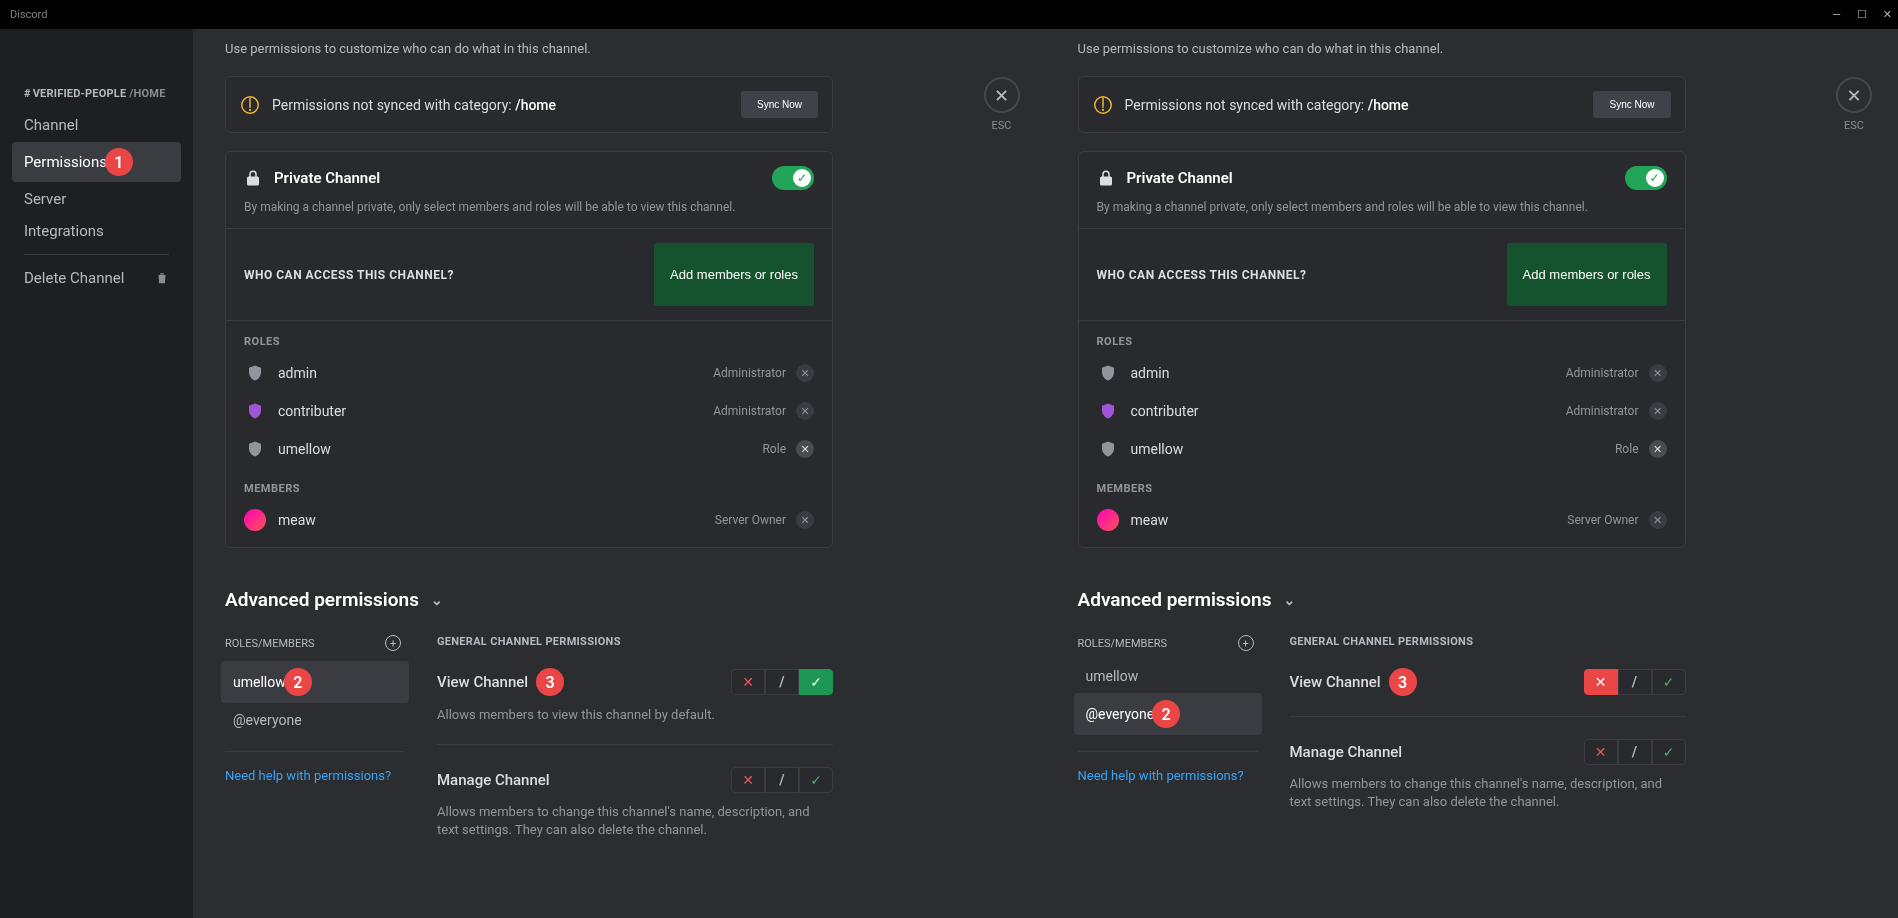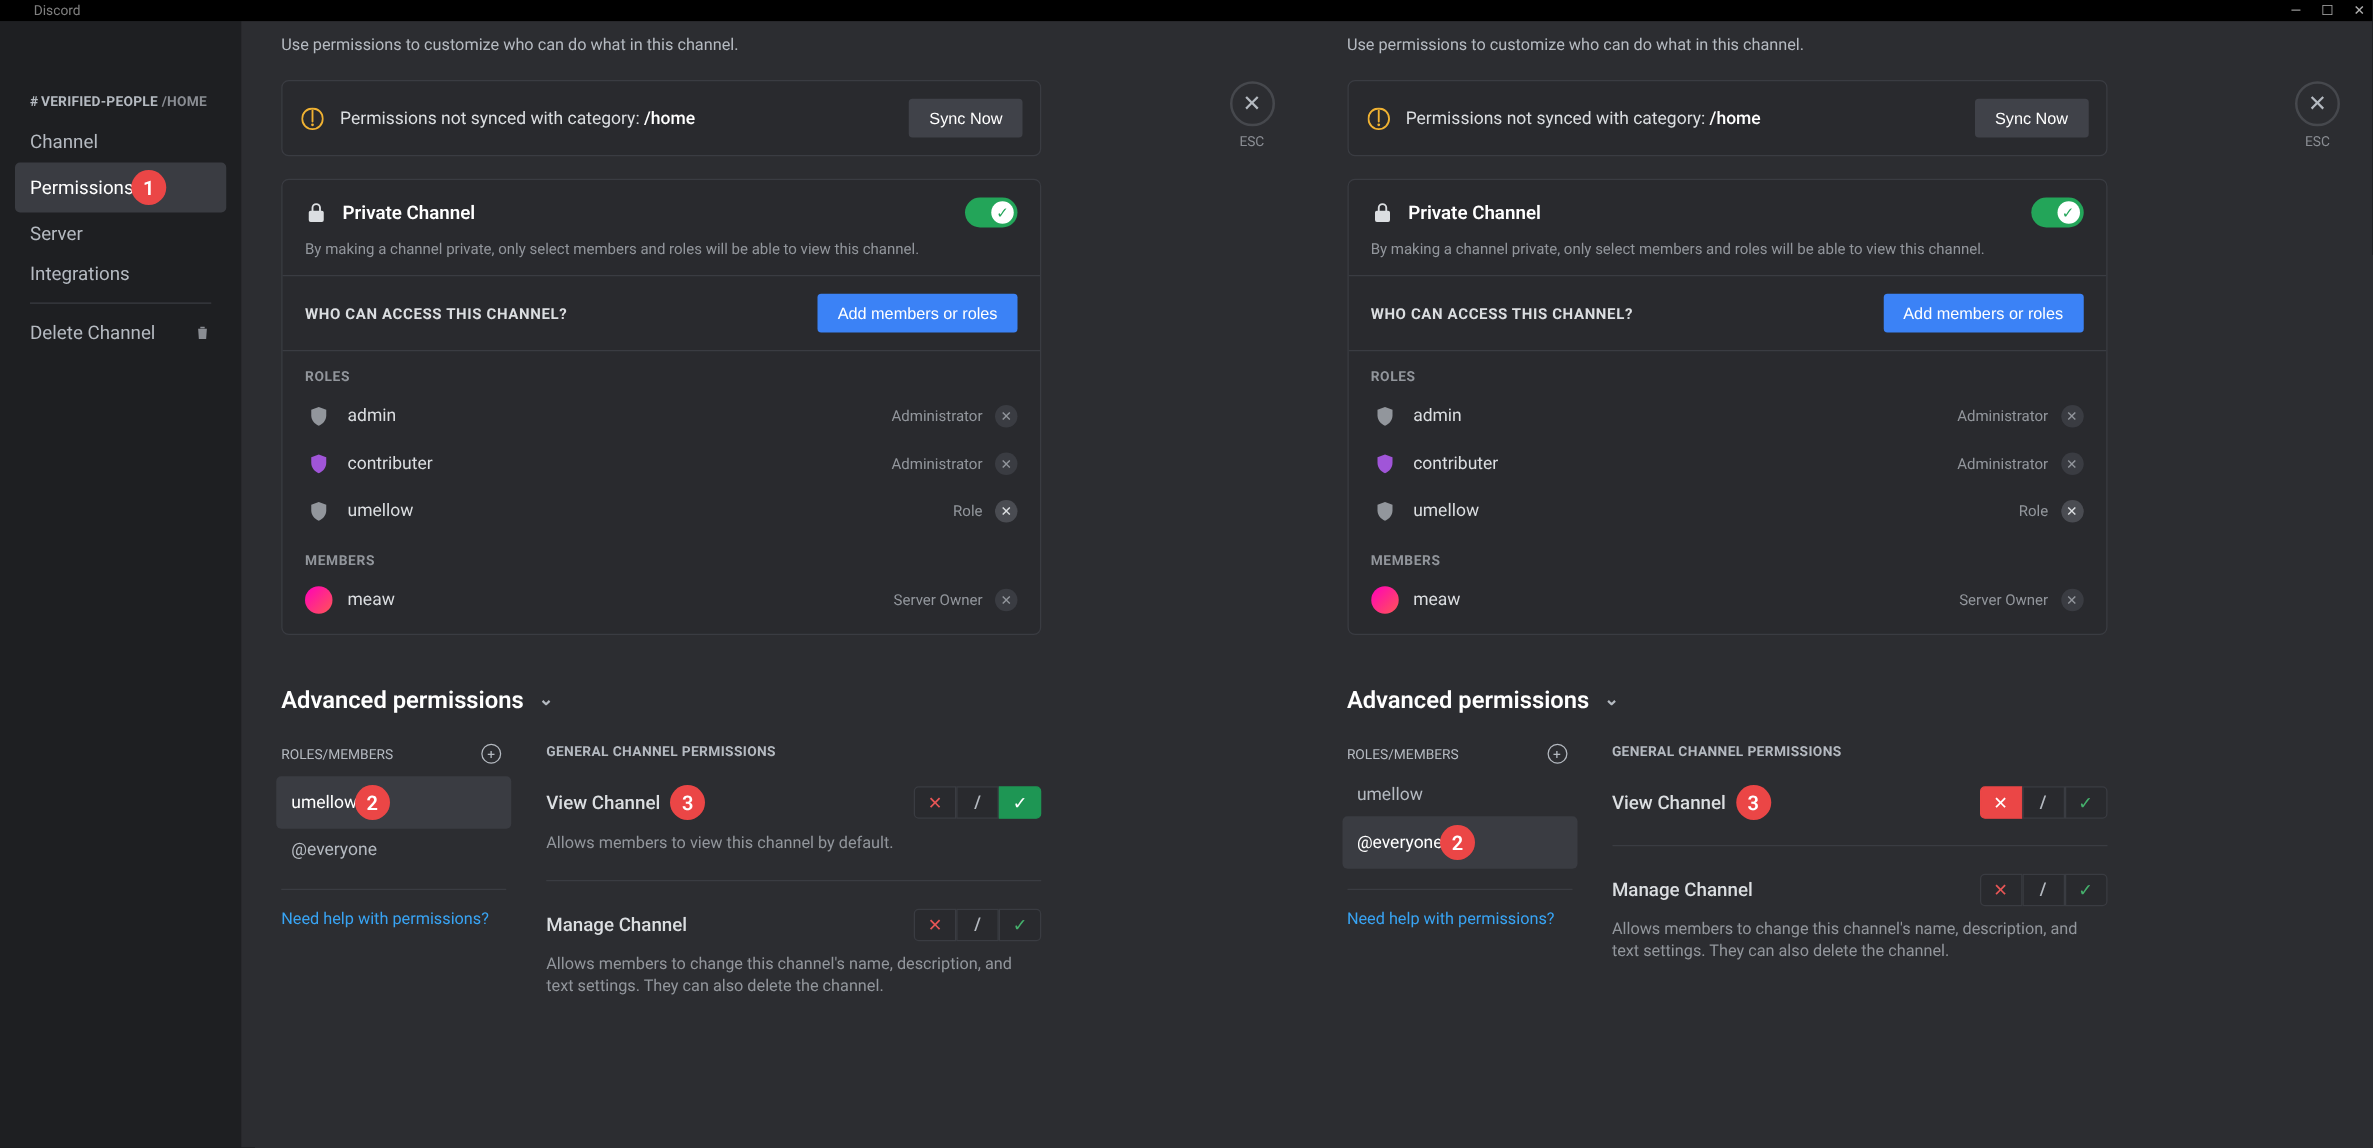--- a/index.html
+++ b/index.html
@@ -12,11 +12,11 @@
   overflow: hidden;
 }
 .titlebar {
-  height: 17px;
+  height: 29px;
   background: #000;
   display: flex;
   align-items: center;
-  padding-left: 27px;
+  padding-left: 10px;
   color: #808080;
   font-size: 11px;
 }

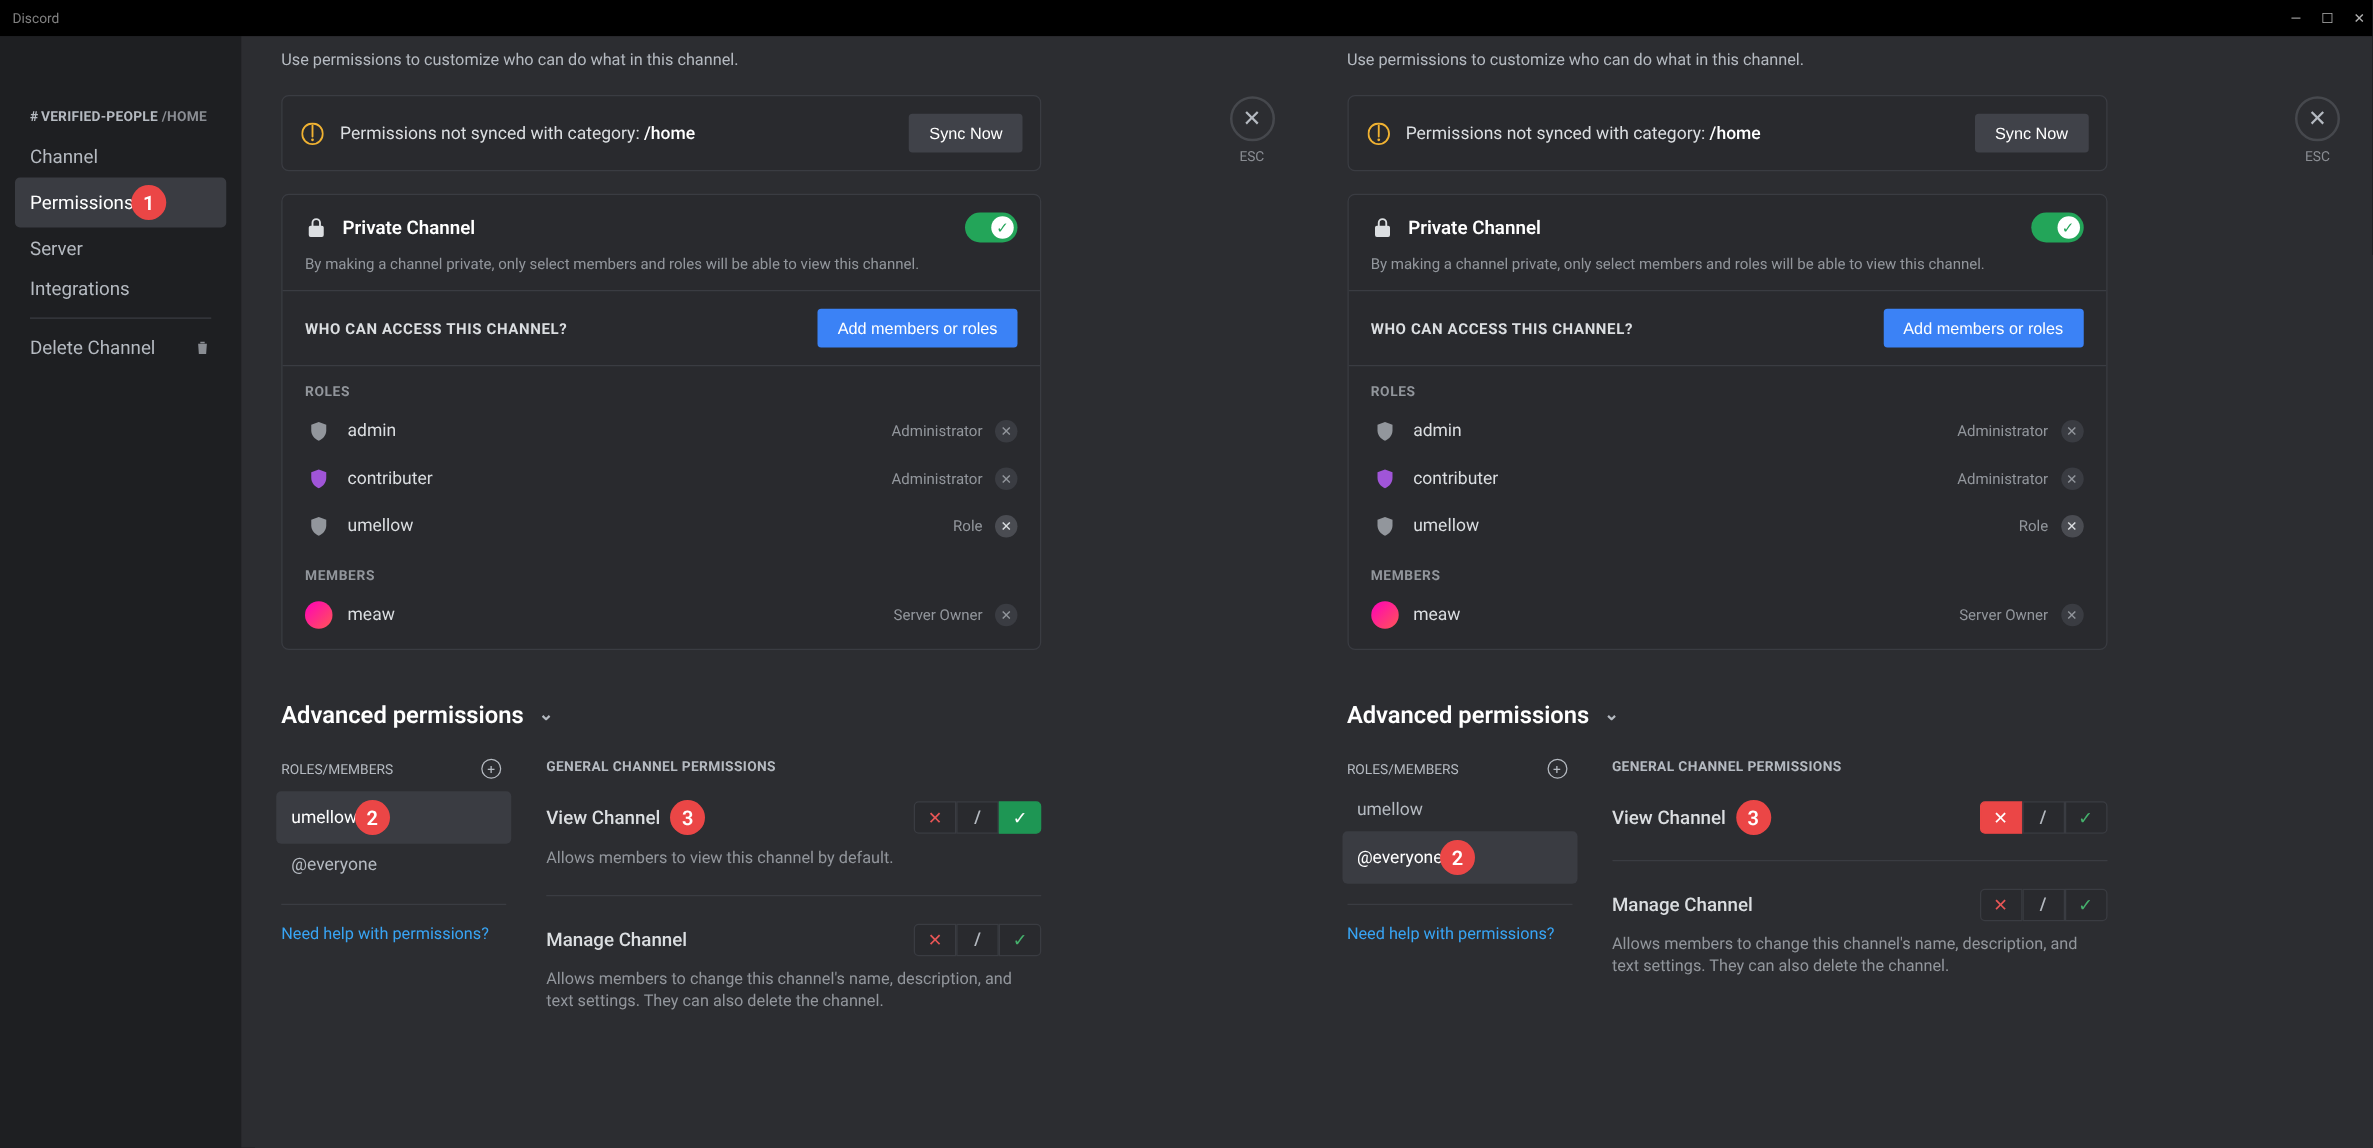--- a/index.html
+++ b/index.html
@@ -147,7 +147,7 @@
   margin-left: auto;
   background: #404249;
   color: #fff;
-  font-size: 13px;
+  font-size: 10px;
   font-weight: 500;
   border: none;
   border-radius: 3px;

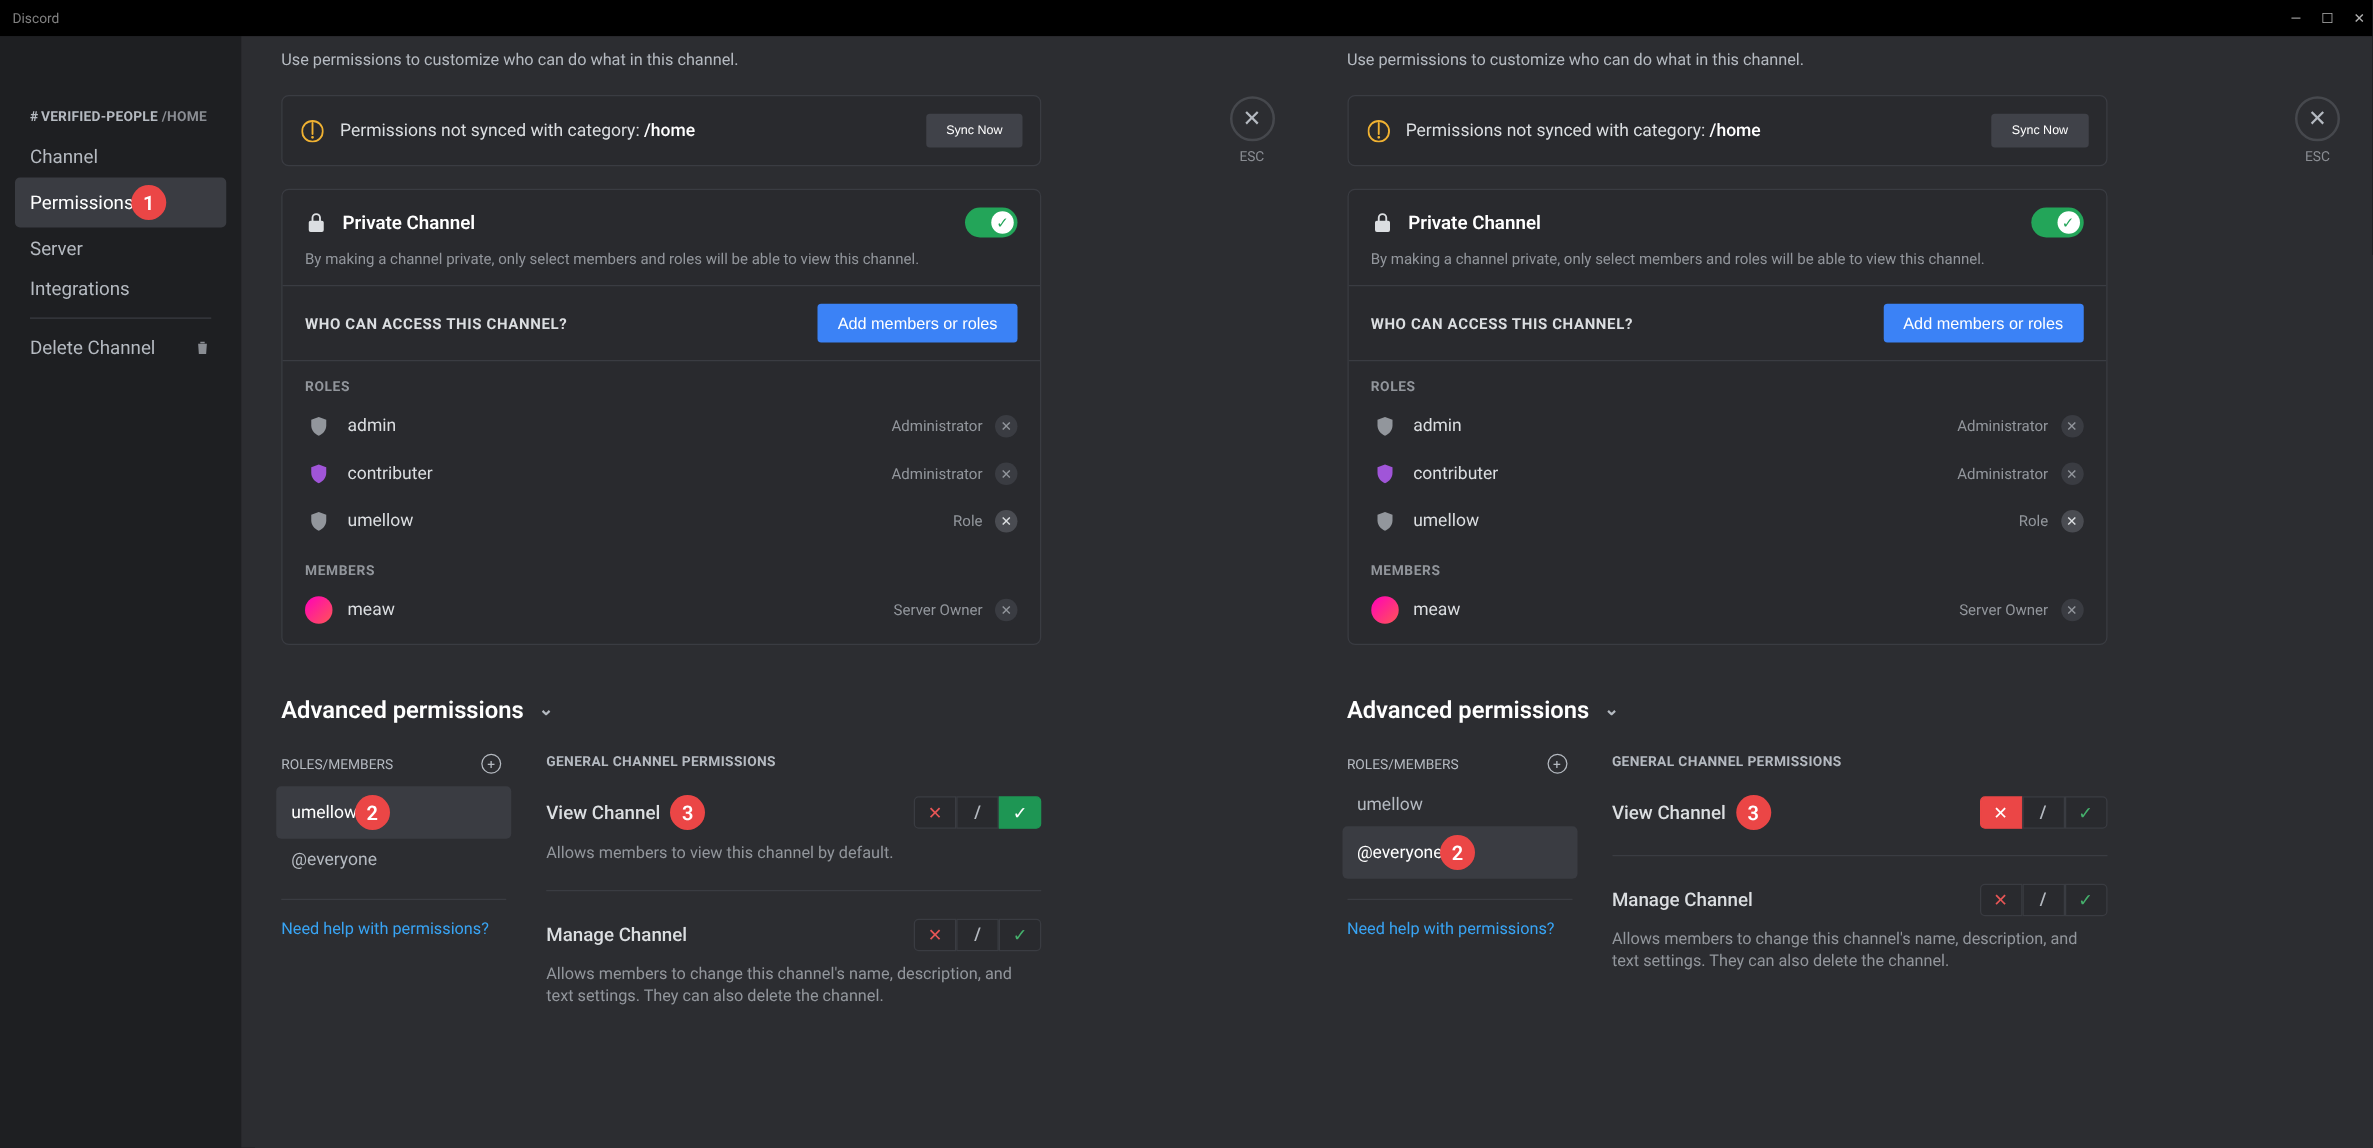--- a/index.html
+++ b/index.html
@@ -202,13 +202,13 @@
 }
 .add-btn {
   margin-left: auto;
-  background: #3b82f6;
+  background: #14532d;
   color: #fff;
   font-size: 13px;
   font-weight: 500;
   border: none;
   border-radius: 3px;
-  padding: 8px 16px;
+  padding: 24px 16px;
   cursor: pointer;
 }
 .subheader {

